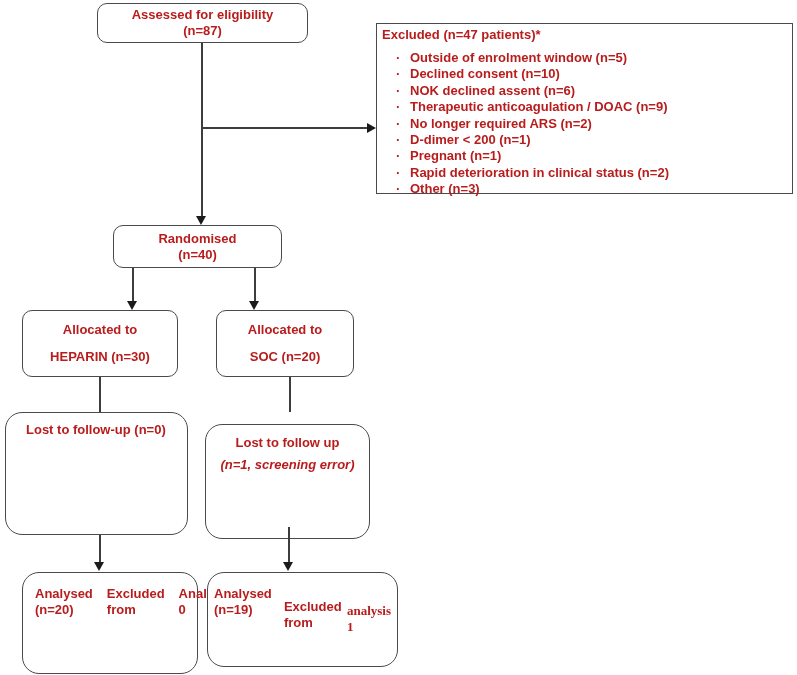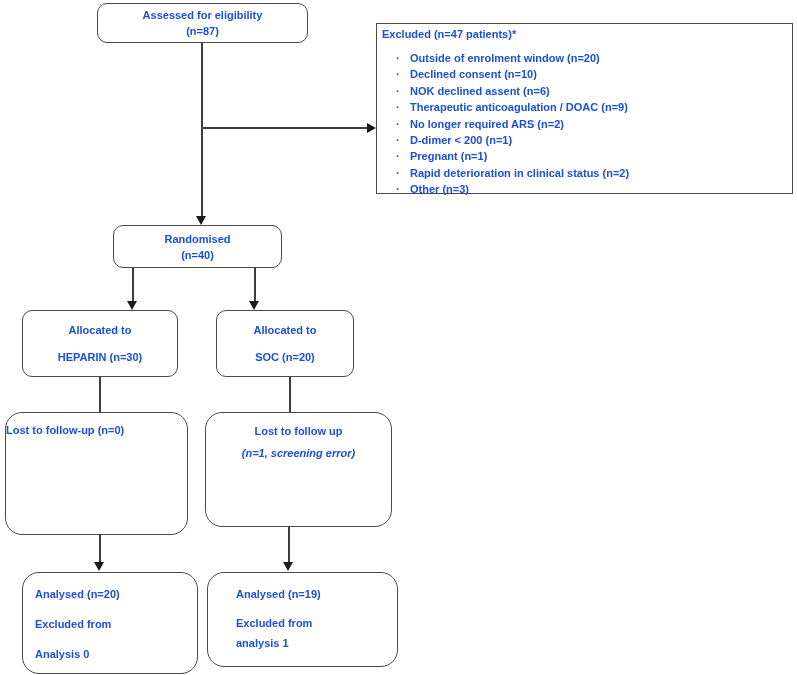--- a/index.html
+++ b/index.html
@@ -9,8 +9,8 @@
     background:#ffffff;
     font-family:"Liberation Sans",sans-serif;
     font-weight:bold;
-    color:#1d4ed8;
-    font-size:11px;
+    color:#b91c1c;
+    font-size:13px;
     overflow:hidden;
   }
   .box{

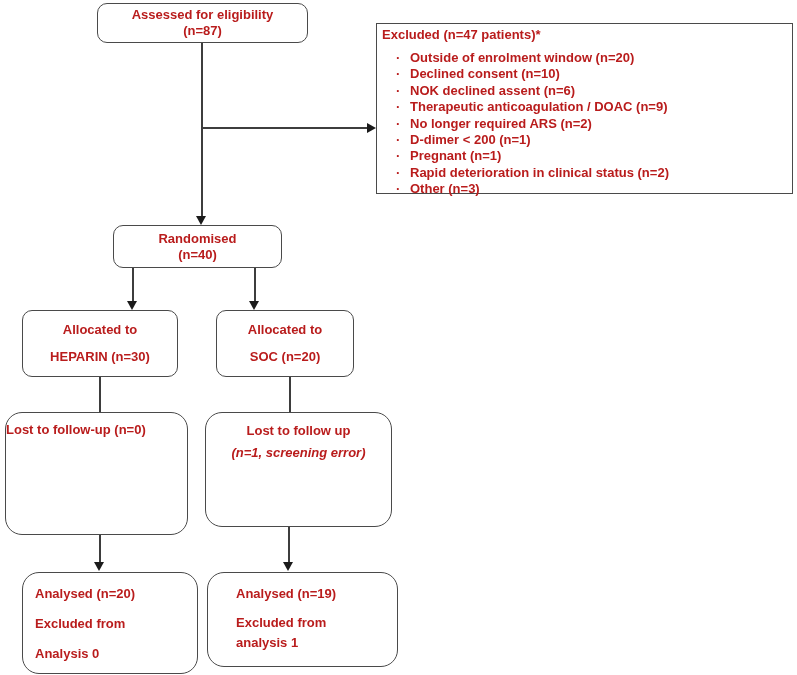--- a/index.html
+++ b/index.html
@@ -80,7 +80,7 @@
   <div class="box excluded" style="left:376px;top:23px;width:417px;height:171px;">
     <div>Excluded (n=47 patients)*</div>
     <ul>
-        <li>Outside of enrolment window (n=20)</li>
+        <li>Outside of enrolment window (n=5)</li>
         <li>Declined consent (n=10)</li>
         <li>NOK declined assent (n=6)</li>
         <li>Therapeutic anticoagulation / DOAC (n=9)</li>

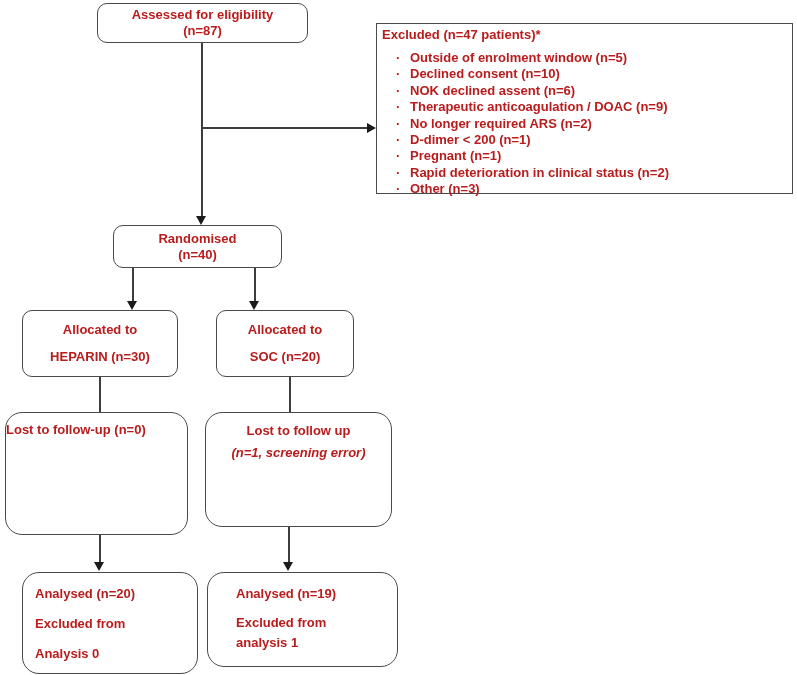--- a/index.html
+++ b/index.html
@@ -61,7 +61,7 @@
     font-weight:bold;
   }
   .left-col-text{
-    padding:9px 0;
+    padding:9px 20px;
     text-align:left;
     line-height:16px;
   }

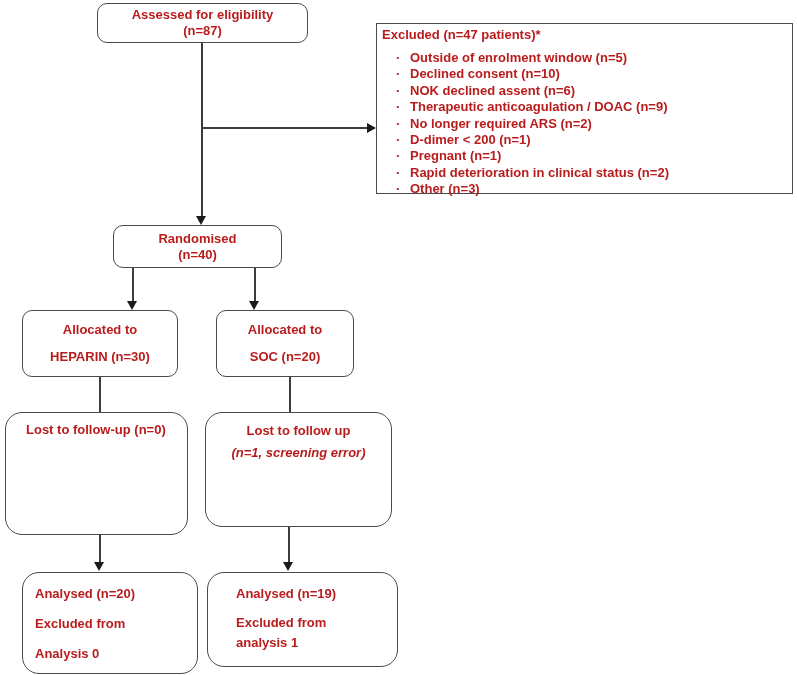--- a/index.html
+++ b/index.html
@@ -111,7 +111,7 @@
     <div>Lost to follow-up (n=0)</div>
   </div>
 
-  <div class="box rounded-lg" style="left:205px;top:412px;width:187px;height:115px;padding-top:10px;text-align:center;line-height:16px;">
+  <div class="box rounded-lg" style="left:205px;top:424px;width:165px;height:115px;padding-top:10px;text-align:center;line-height:16px;">
     <div>Lost to follow up</div>
     <div style="margin-top:6px;font-style:italic;">(n=1, screening error)</div>
   </div>

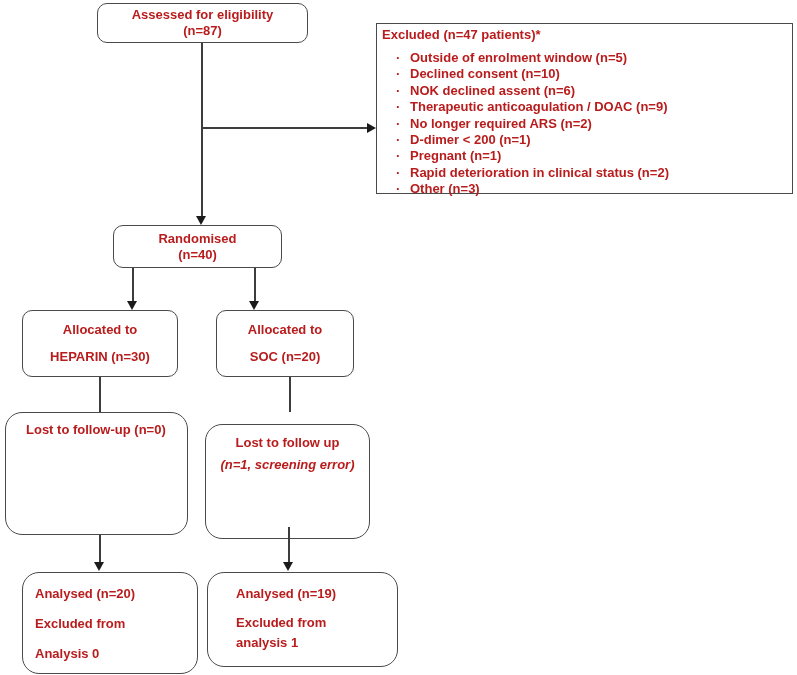--- a/index.html
+++ b/index.html
@@ -65,7 +65,7 @@
     text-align:left;
     line-height:16px;
   }
-  .gap-stack{display:flex;flex-direction:column;}
+  .gap-stack{display:flex;flex-direction:row;}
 </style>
 </head>
 <body>

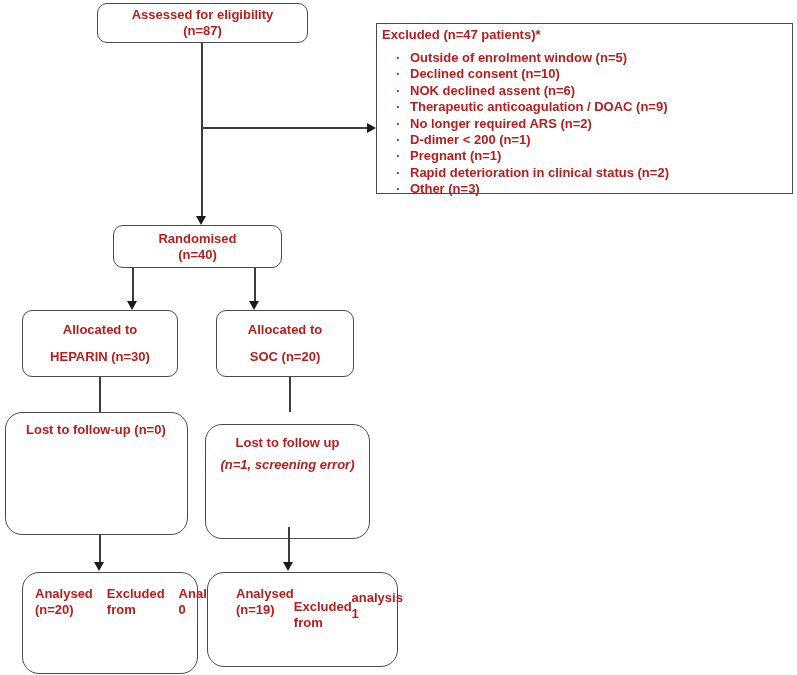--- a/index.html
+++ b/index.html
@@ -122,7 +122,7 @@
     <div>Analysis 0</div>
   </div>
 
-  <div class="box rounded-lg left-col-text gap-stack" style="left:207px;top:572px;width:191px;height:95px;padding:13px 28px;">
+  <div class="box rounded-lg left-col-text gap-stack" style="left:207px;top:572px;width:191px;height:95px;padding:13px 6px;">
     <div>Analysed (n=19)</div>
     <div style="margin-top:13px;">Excluded from</div>
     <div style="margin-top:4px;">analysis 1</div>

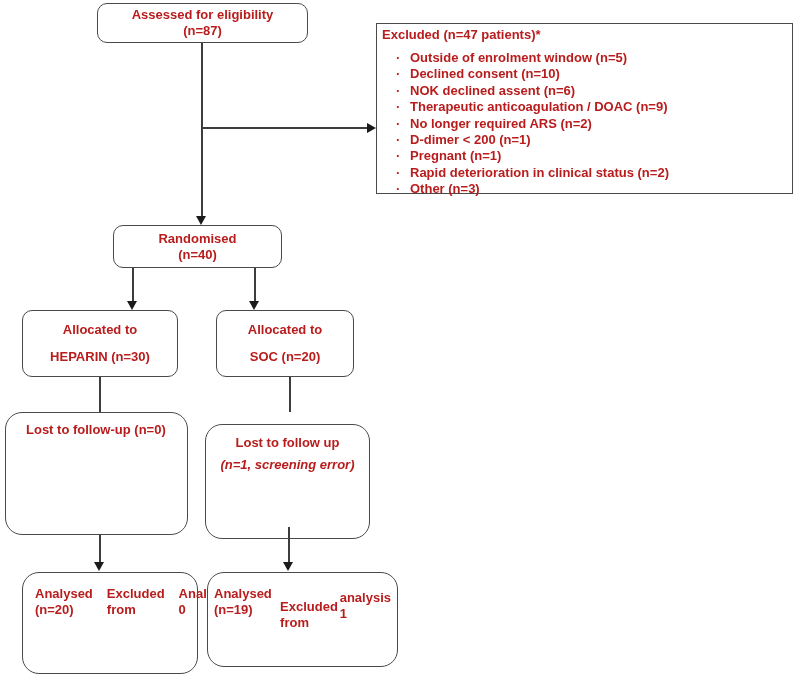--- a/index.html
+++ b/index.html
@@ -125,7 +125,7 @@
   <div class="box rounded-lg left-col-text gap-stack" style="left:207px;top:572px;width:191px;height:95px;padding:13px 6px;">
     <div>Analysed (n=19)</div>
     <div style="margin-top:13px;">Excluded from</div>
-    <div style="margin-top:4px;">analysis 1</div>
+    <div style="margin-top:17px;font-family:Liberation Serif, serif;">analysis 1</div>
   </div>
 
   <div class="line" style="left:201px;top:43px;width:1.6px;height:175px;"></div>

